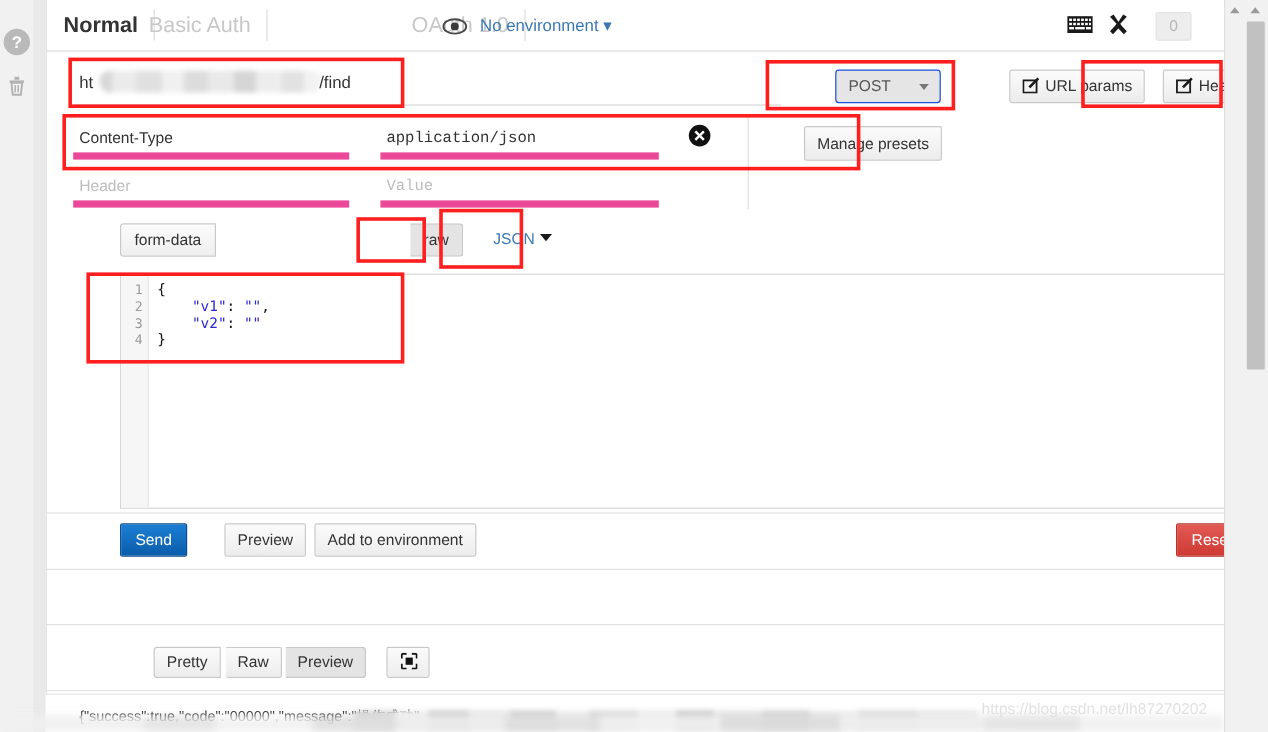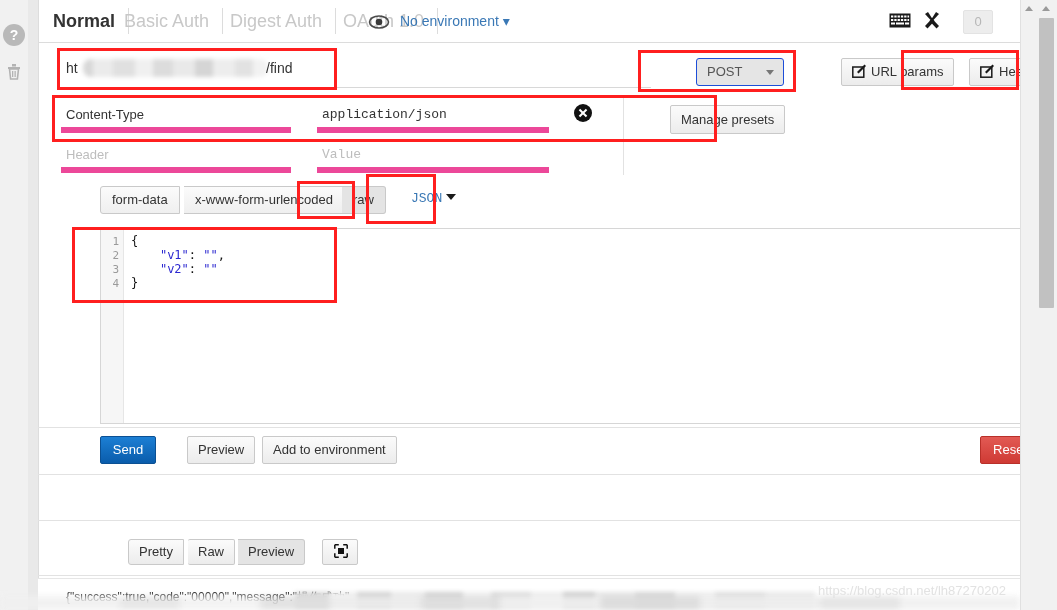--- a/index.html
+++ b/index.html
@@ -347,7 +347,6 @@
     <div class="auth-tabs">
       <div class="auth-tab active" style="left:0px;"><span>Normal</span><span class="sep"></span></div>
       <div class="auth-tab" style="left:71px;"><span>Basic Auth</span><span class="sep"></span></div>
-      <div class="auth-tab" style="left:177px;"><span>Digest Auth</span><span class="sep"></span></div>
       <div class="auth-tab" style="left:290px;"><span>OAuth 1.0</span><span class="sep"></span></div>
 
       <div class="eye-wrap">

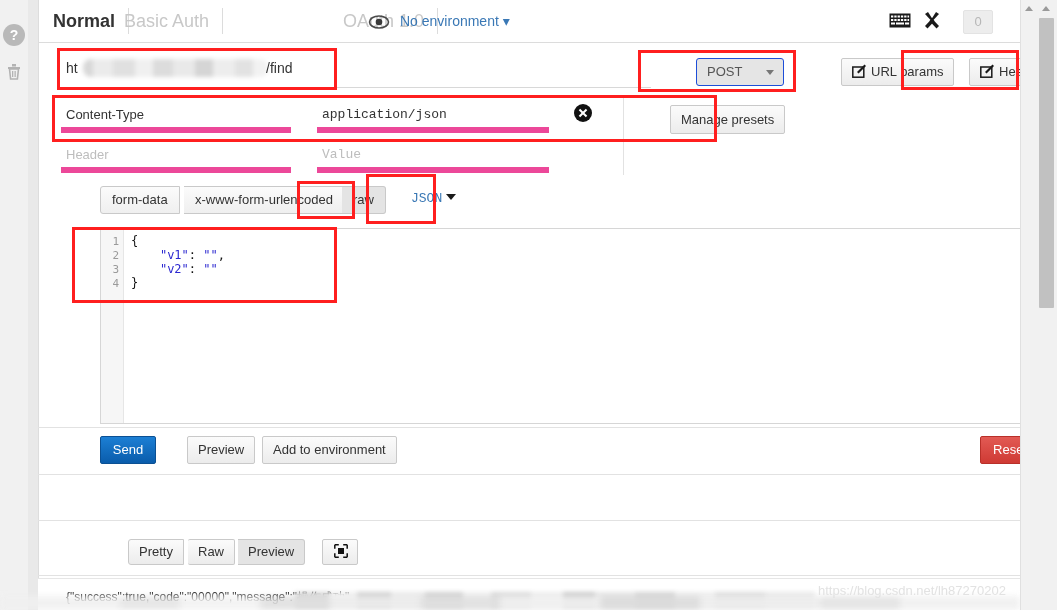--- a/index.html
+++ b/index.html
@@ -451,9 +451,6 @@
     <div class="btype btype-1">
       <span>form-data</span>
     </div>
-    <div class="btype btype-2">
-      <span>x-www-form-urlencoded</span>
-    </div>
     <div class="btype btype-3 on">
       <span>raw</span>
     </div>

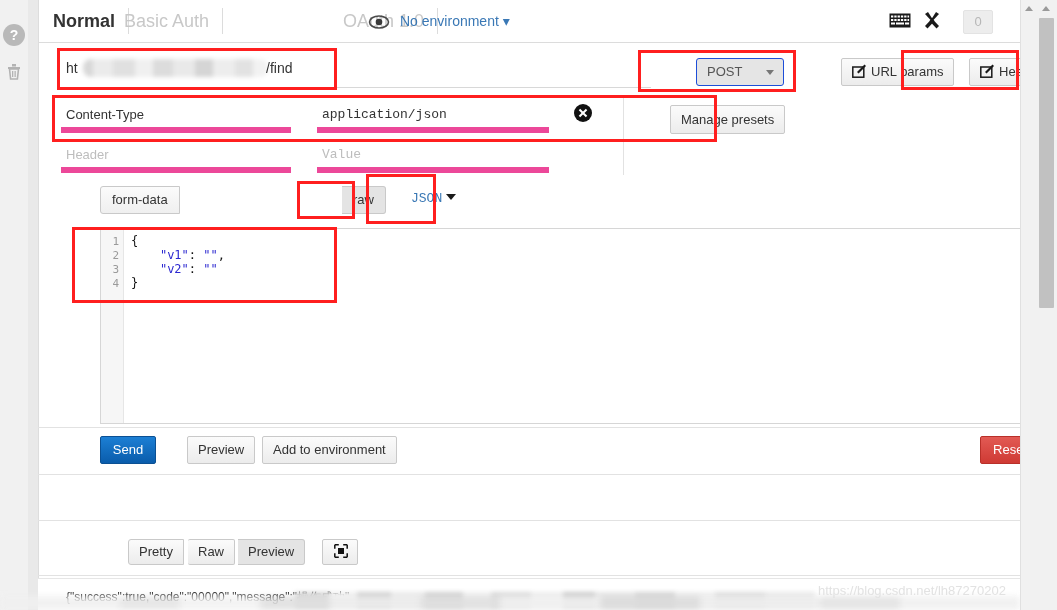--- a/index.html
+++ b/index.html
@@ -167,7 +167,6 @@
   .json-drop {
     position: absolute; left: 372px; top: 191px; font-size: 13px; color: #3a78b5;
     cursor: pointer;
-    font-family: Liberation Mono, monospace;
   }
   .json-caret {
     display: inline-block; margin-left: 4px; vertical-align: 2px;

